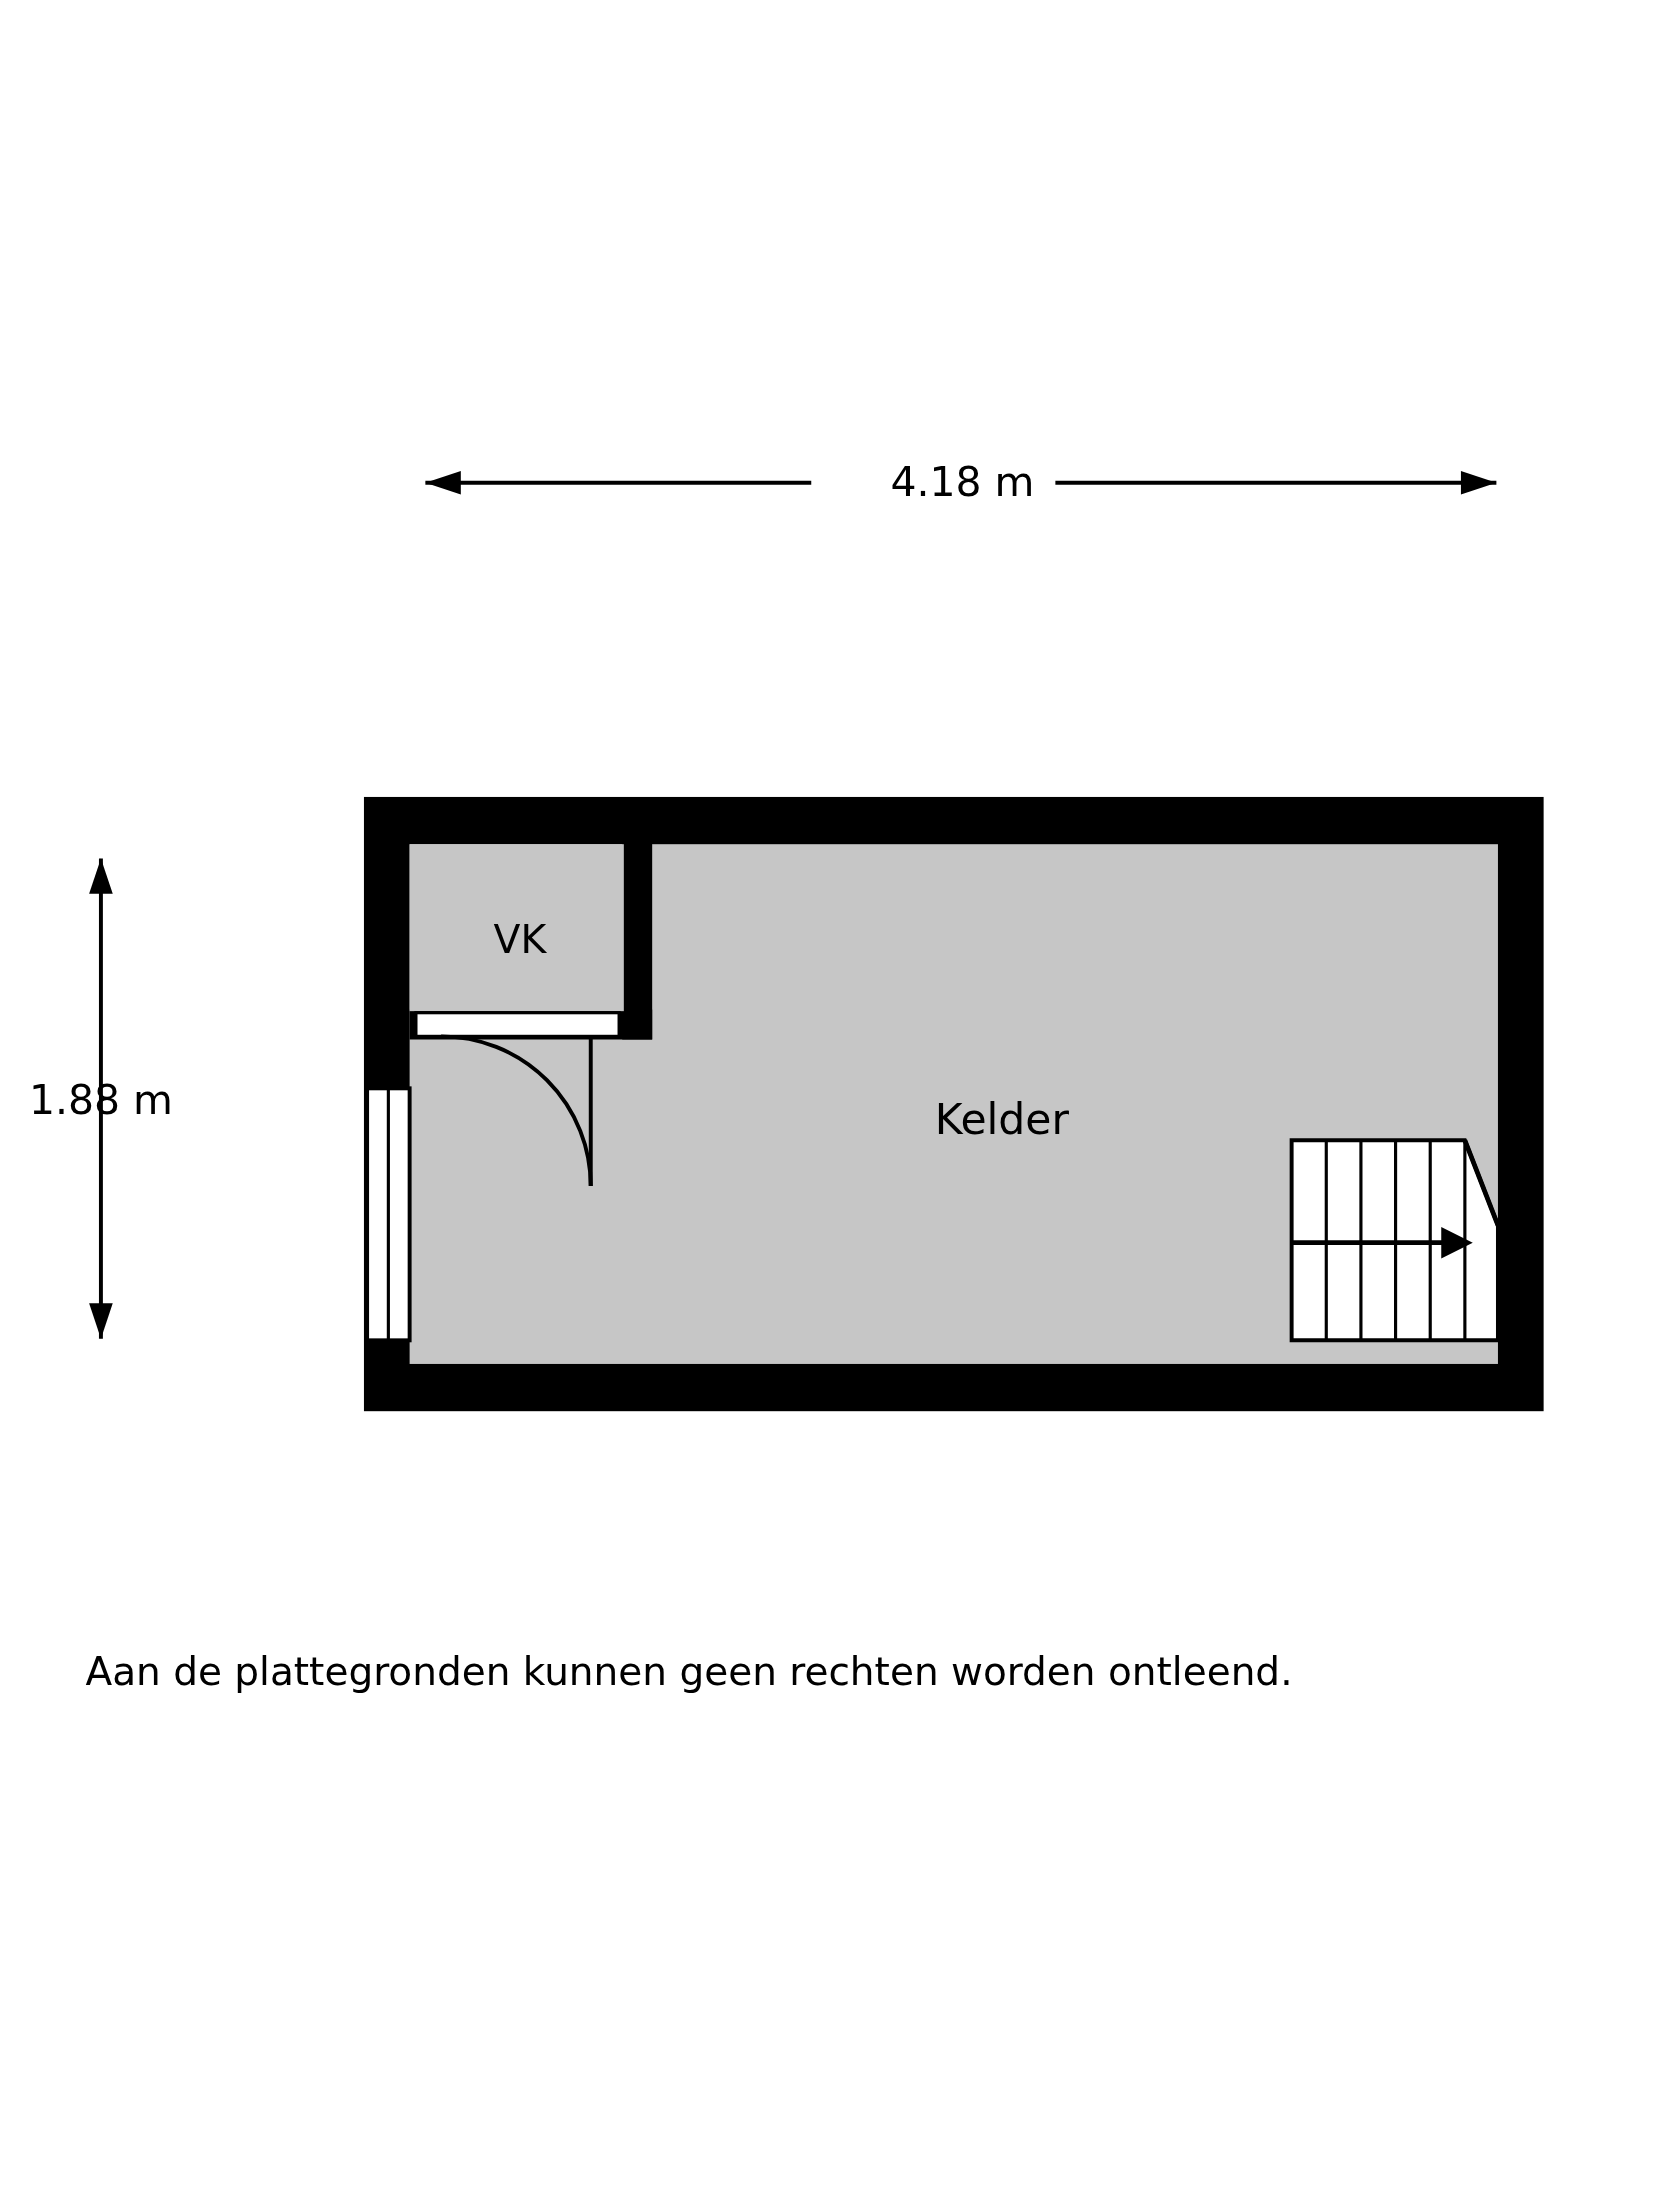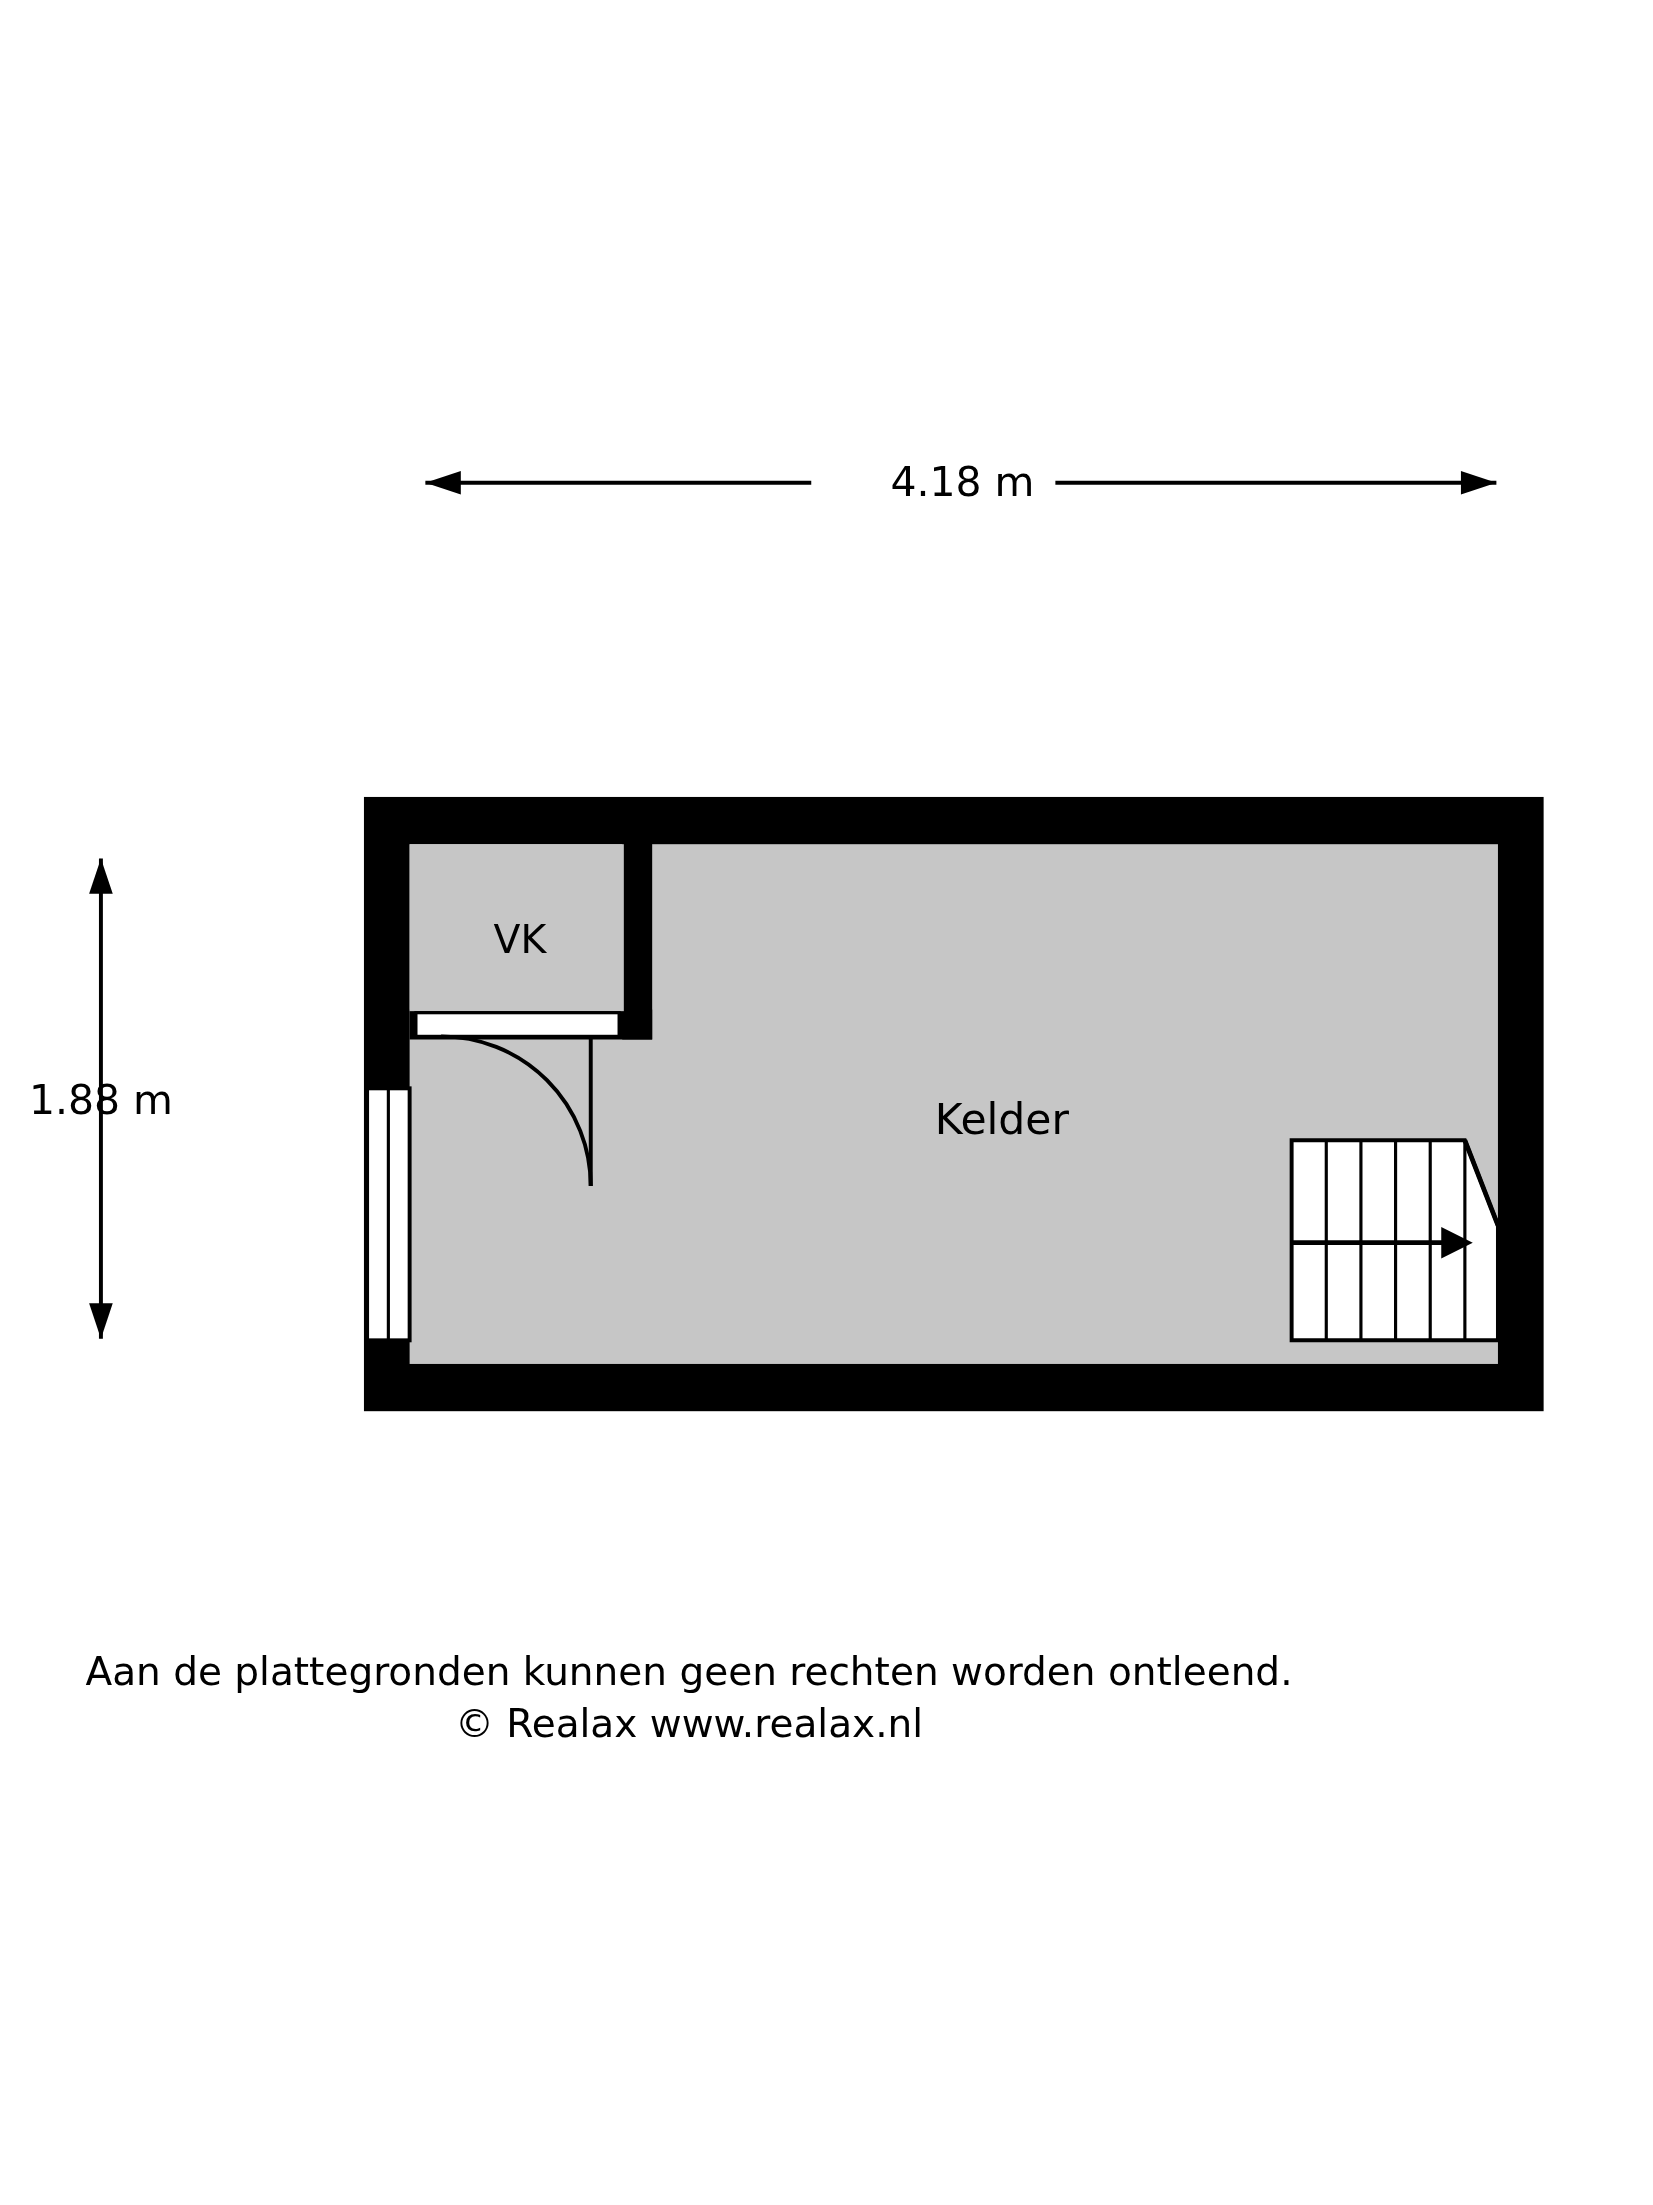--- a/index.html
+++ b/index.html
@@ -113,7 +113,6 @@
 
 <div id="footer">
   <div class="line1">Aan de plattegronden kunnen geen rechten worden ontleend.</div>
-  <div class="line2">© Realax www.realax.nl</div>
 </div>
 
 

